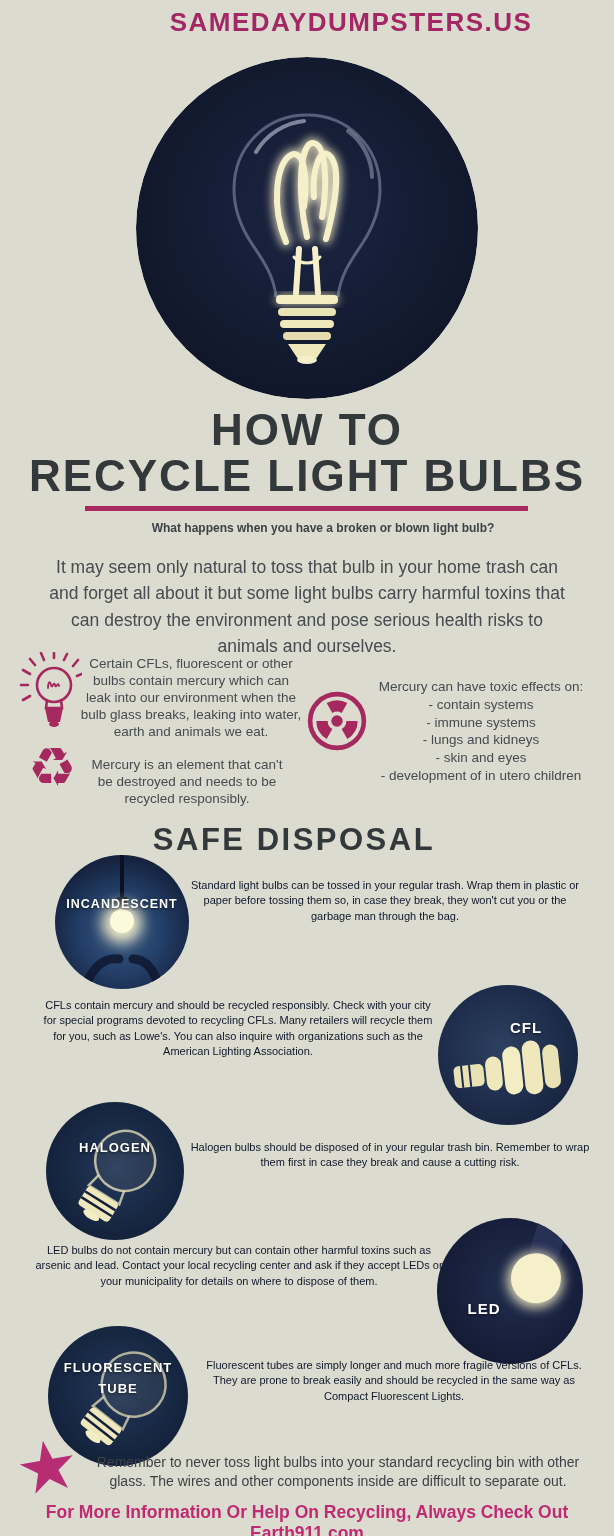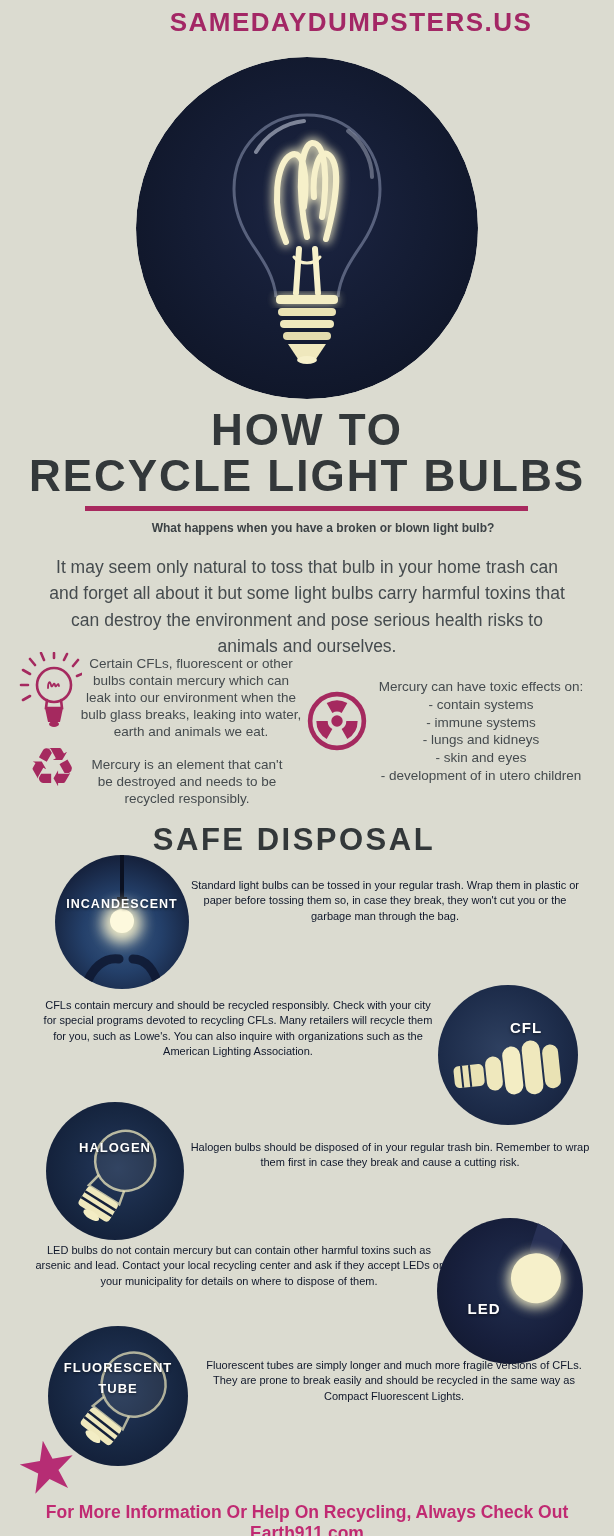--- a/index.html
+++ b/index.html
@@ -241,6 +241,7 @@
   <div class="abs section-text text-fluoro">Fluorescent tubes are simply longer and much more fragile versions of CFLs.  They are prone to break easily and should be recycled in the same way as Compact Fluorescent Lights.</div>
 
   <div class="abs star-icon">★</div>
+  <div class="abs reminder">Remember to never toss light bulbs into your standard recycling bin with other glass. The wires and other components inside are difficult to separate out.</div>
   <div class="abs cta">For More Information Or Help On Recycling, Always Check Out Earth911.com</div>
 
 </div>

